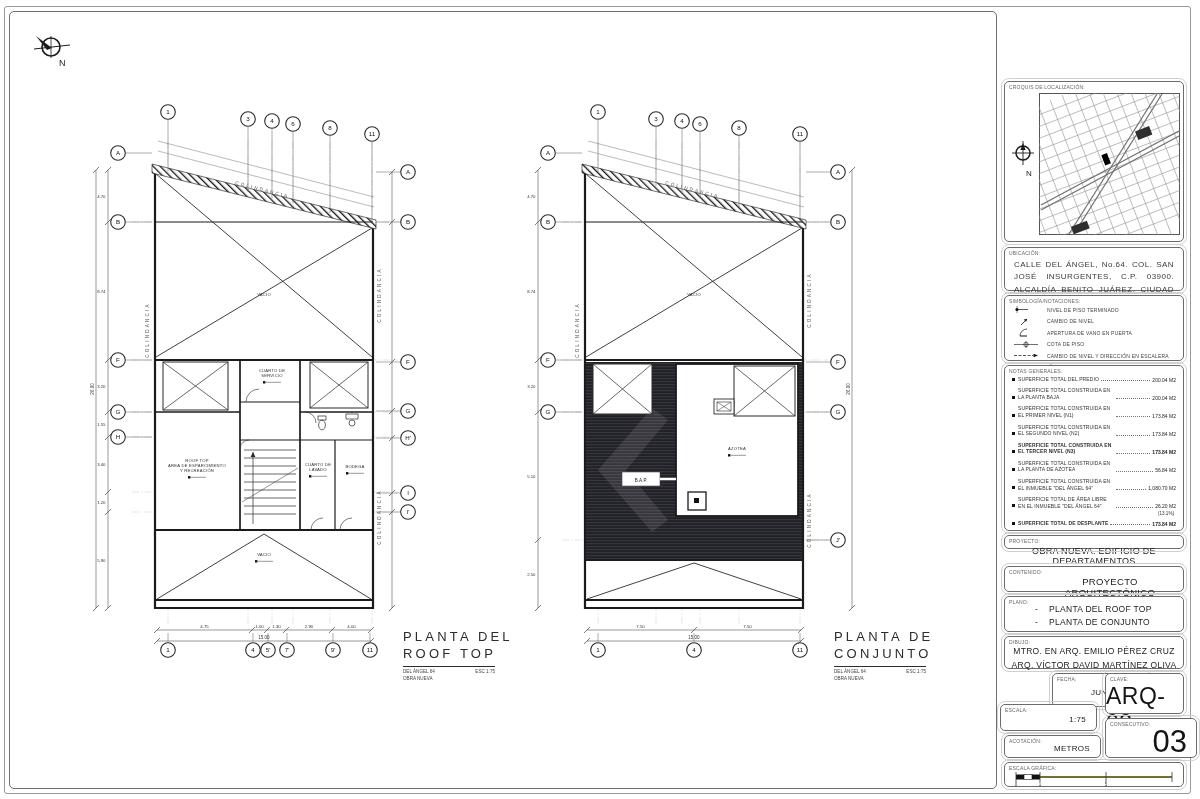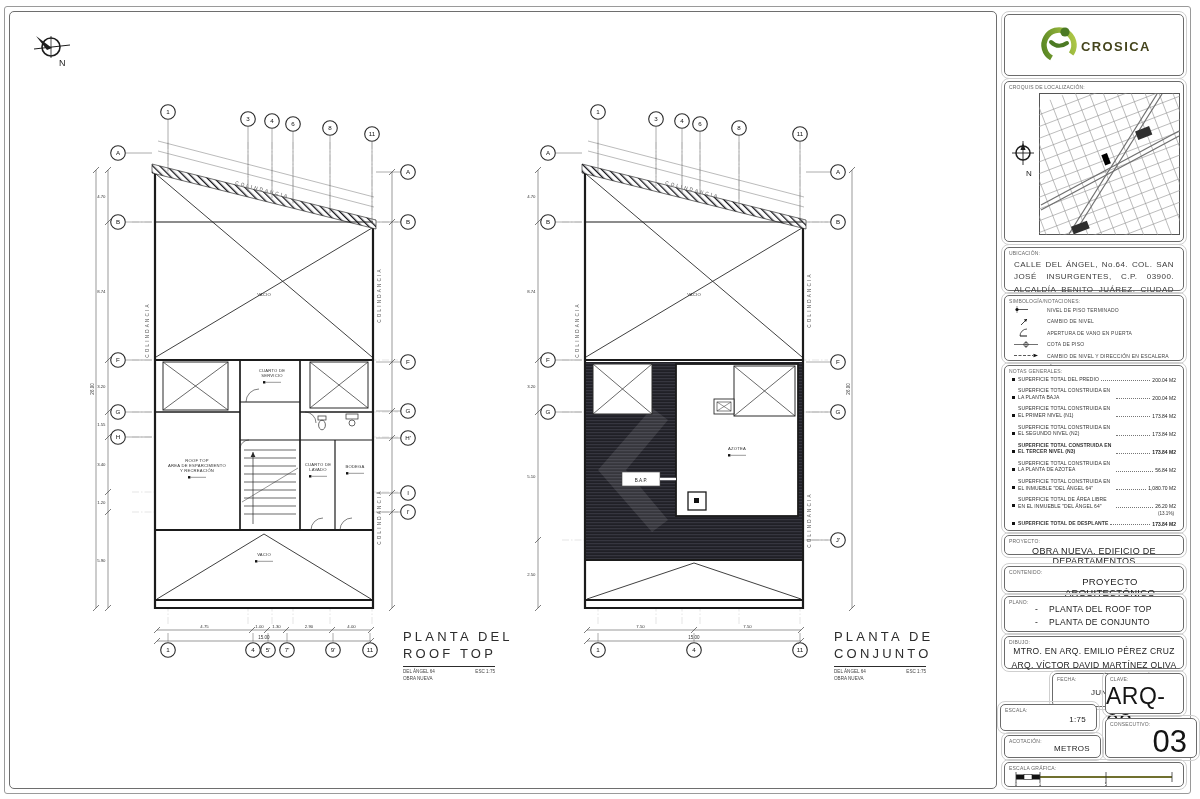--- a/index.html
+++ b/index.html
@@ -477,20 +477,6 @@
     </div>
   </div>
 
-  <div class="tb" style="left:1004px;top:14px;width:180px;height:62px;">
-    <svg width="176" height="58" viewBox="0 0 176 58" style="position:absolute;left:2px;top:1px;">
-      <defs>
-        <linearGradient id="lg" x1="0" y1="0" x2="1" y2="1">
-          <stop offset="0" stop-color="#b8cf4b"></stop>
-            <stop offset="1" stop-color="#4f7f1f"></stop>
-        </linearGradient>
-      </defs>
-      <circle cx="52" cy="29" r="15" fill="none" stroke="url(#lg)" stroke-width="5.5" stroke-dasharray="72 23" transform="rotate(120 52 29)"></circle>
-      <circle cx="58" cy="16" r="4.6" fill="#4c7a24"></circle>
-      <path d="M44,26 q7,7 16,1" fill="none" stroke="#4c7a24" stroke-width="4" stroke-linecap="round"></path>
-      <text x="74" y="35" font-size="13" font-weight="bold" letter-spacing="1.4" fill="#45451d">CROSICA</text>
-    </svg>
-  </div>
 
   <div class="tb" style="left:1004px;top:81px;width:180px;height:161px;">
     <div class="tb-label">CROQUIS DE LOCALIZACIÓN:</div>

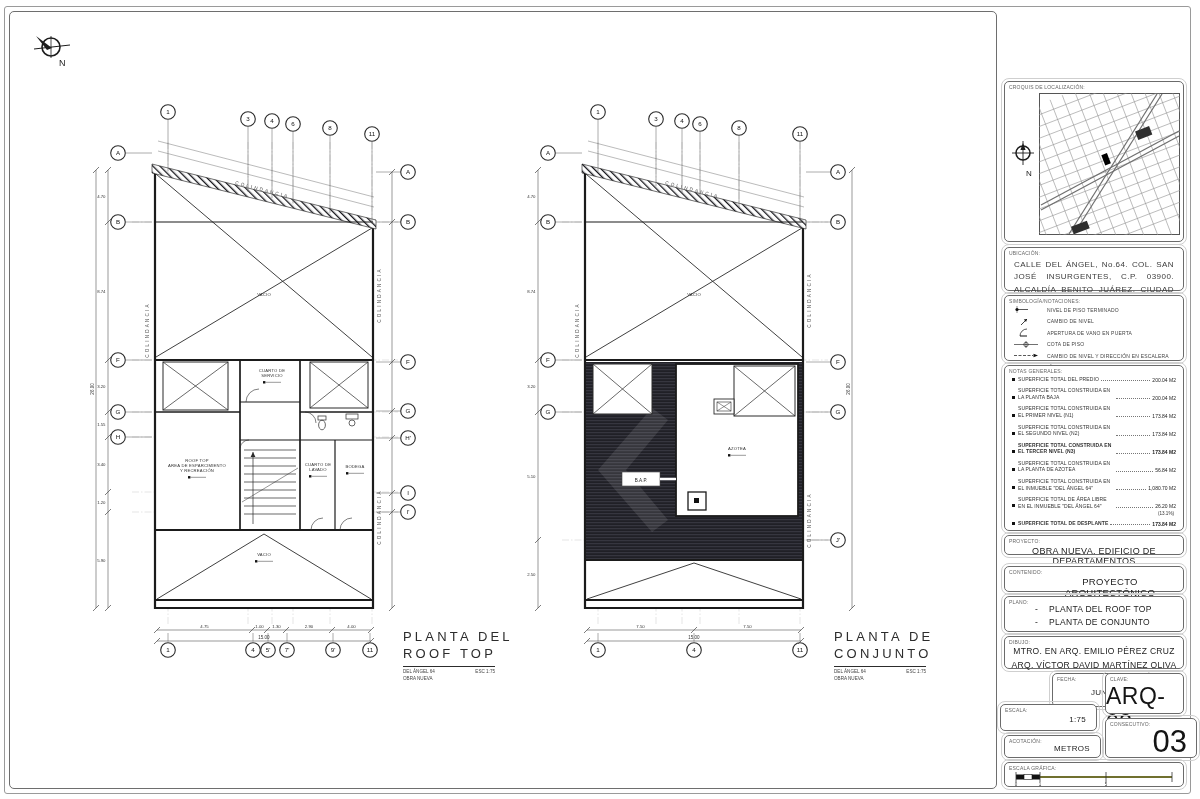--- a/index.html
+++ b/index.html
@@ -660,7 +660,7 @@
       </div>
   </div>
 
-  <div class="tb" style="left:1004px;top:535px;width:180px;height:20px;">
+  <div class="tb" style="left:1004px;top:535px;width:180px;height:14px;">
     <div class="tb-label">PROYECTO:</div>
     <div class="center-text">OBRA NUEVA. EDIFICIO DE DEPARTAMENTOS</div>
   </div>

